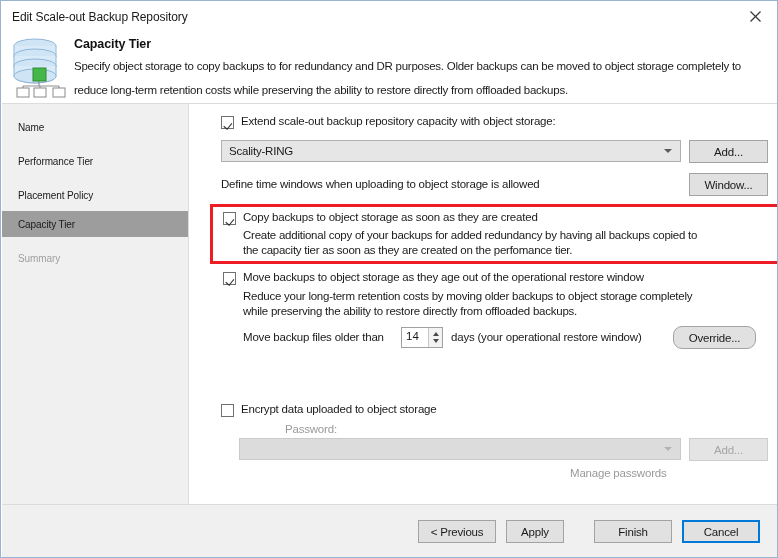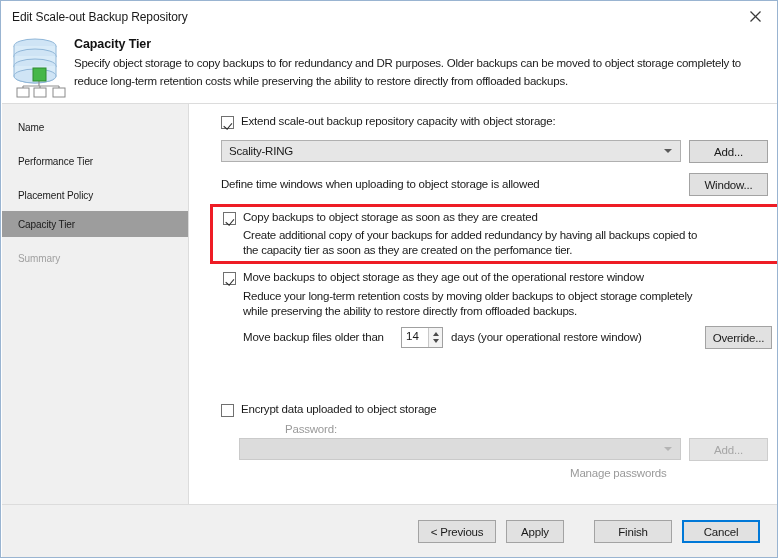--- a/index.html
+++ b/index.html
@@ -75,7 +75,7 @@
     width: 700px;
     font-size: 11.5px;
     color: #1a1a1a;
-    line-height: 18px;
+    line-height: 24px;
     letter-spacing: -0.25px;
   }
 

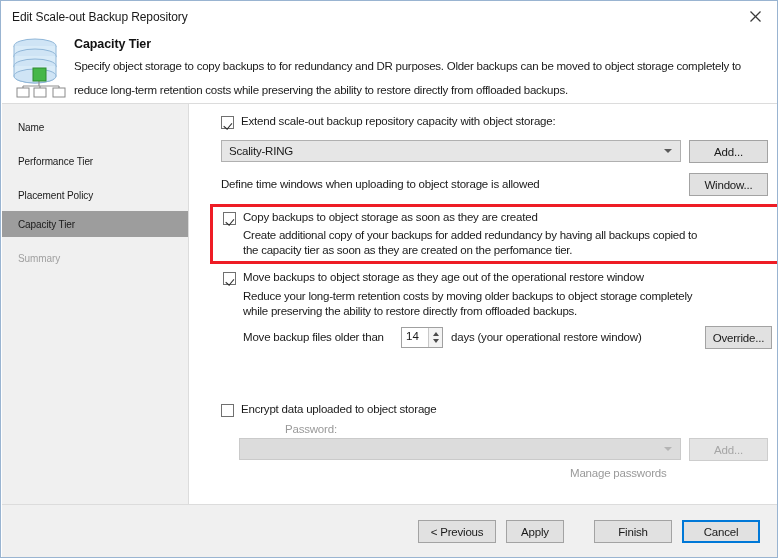--- a/index.html
+++ b/index.html
@@ -348,7 +348,7 @@
       </span>
     </div>
     <div class="lbl" style="left:262px; top:227px;">days (your operational restore window)</div>
-    <div class="btn" style="left:516px; top:222px; width:67px;">Override...</div>
+    <div class="btn" style="left:484px; top:222px; width:83px;border-radius:9px;">Override...</div>
 
     <div class="cb" style="left:32px; top:300px;"></div>
     <div class="lbl" style="left:52px; top:299px;">Encrypt data uploaded to object storage</div>

